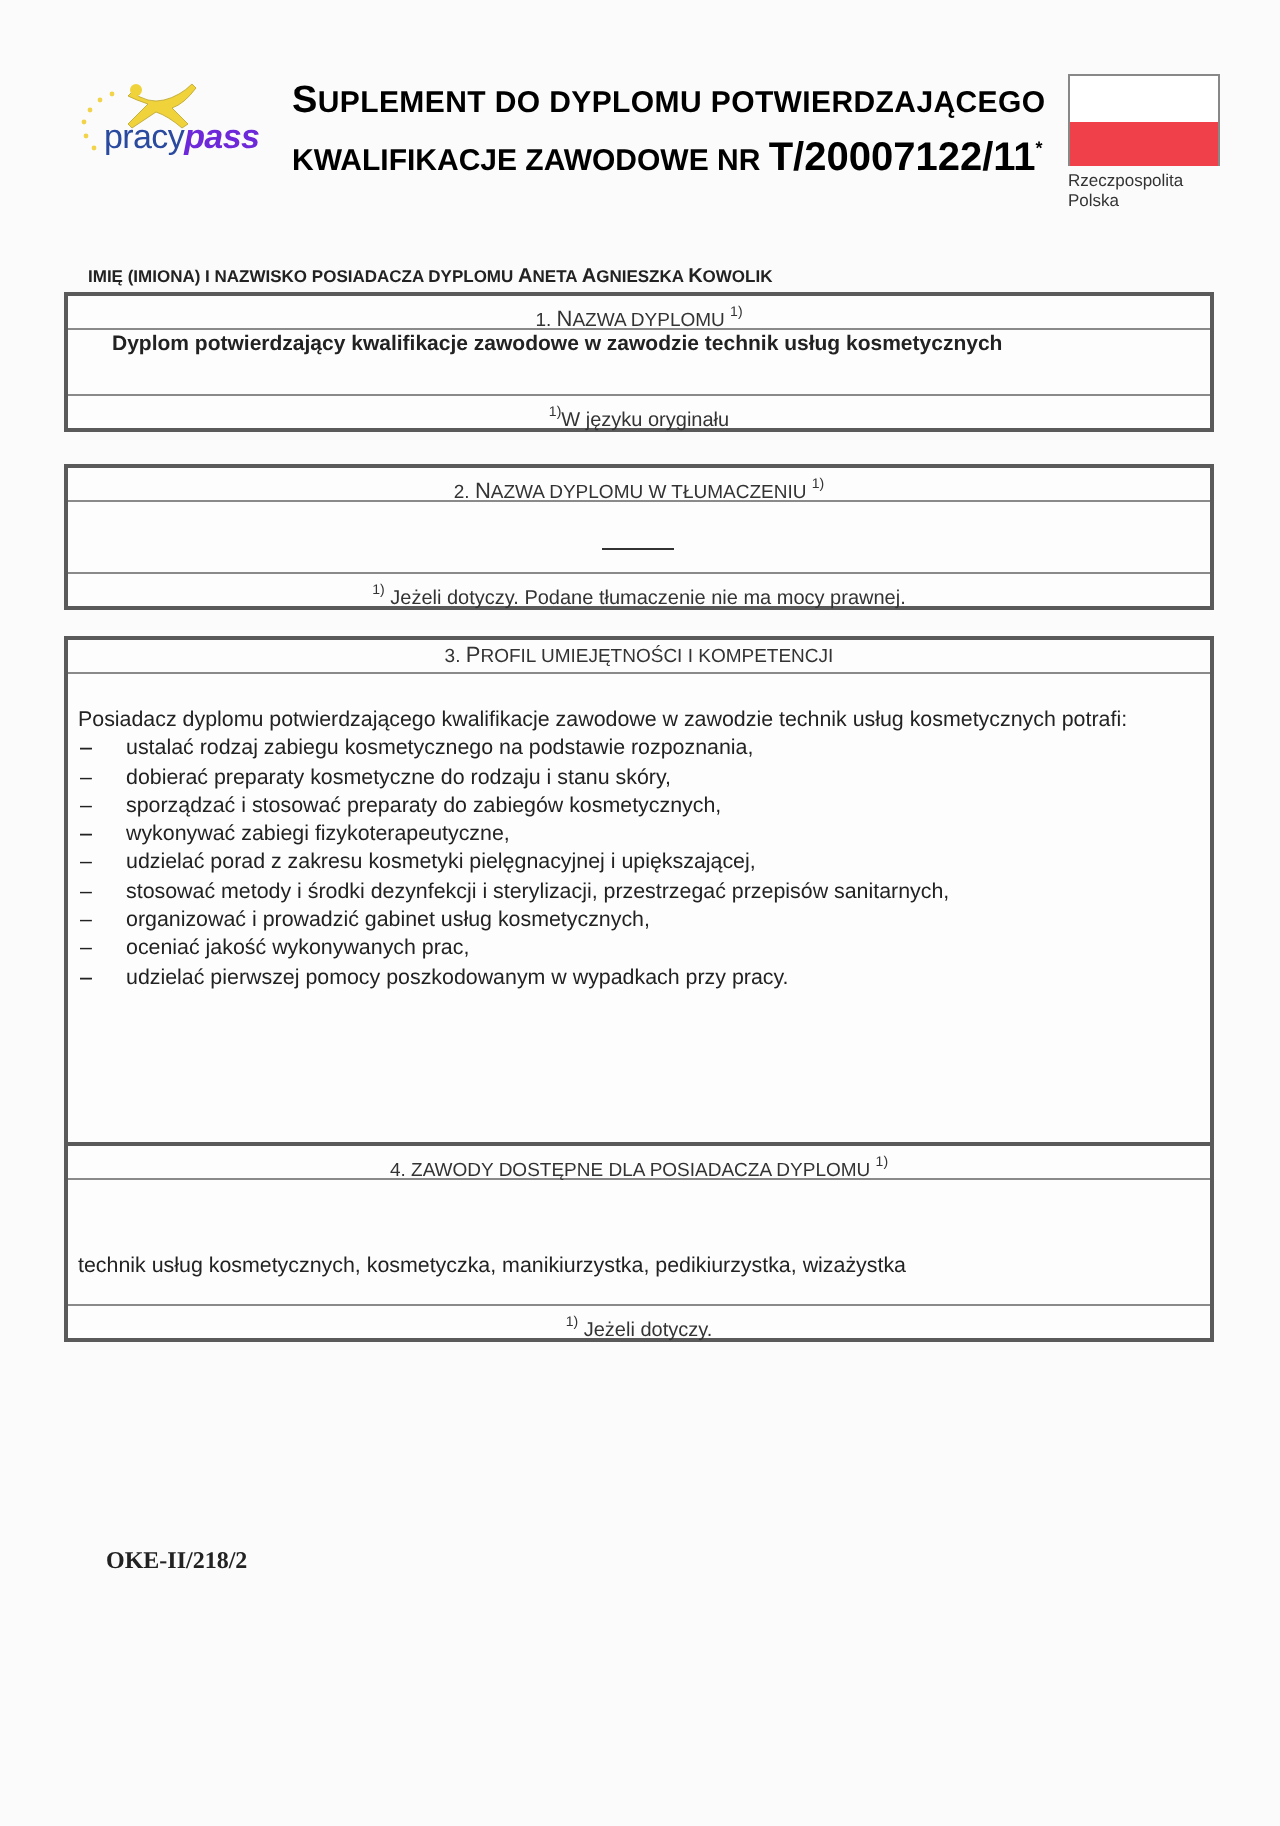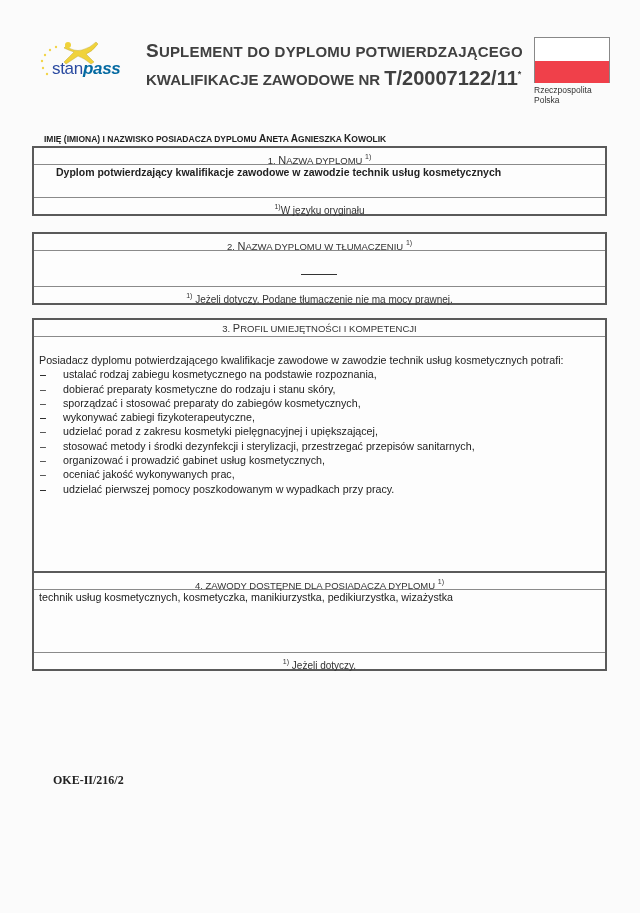--- a/index.html
+++ b/index.html
@@ -11,7 +11,7 @@
   .logo .word b { font-style: italic; font-weight: bold; color: #0369a1; text-align: center; }
   .logo svg { position: absolute; left: 0; top: 0; }
 
-  .title { position: absolute; left: 146px; top: 40px; font-weight: bold; color: #404040; font-family: "Liberation Sans", sans-serif; }
+  .title { position: absolute; left: 146px; top: 40px; font-weight: bold; color: #000000; font-family: "Liberation Sans", sans-serif; }
   .title .l1 { font-size: 15px; letter-spacing: 0.2px; line-height: 21px; }
   .title .l1 .big { font-size: 19px; }
   .title .l2 { font-size: 15px; line-height: 24px; }

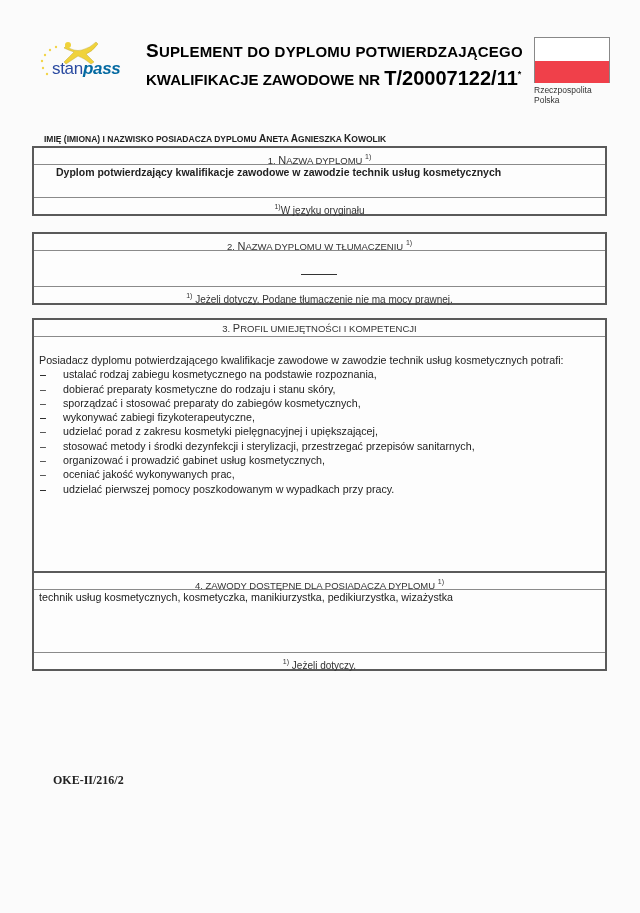--- a/index.html
+++ b/index.html
@@ -63,7 +63,7 @@
     <path d="M28 8 Q36 14 44 12 Q52 10 58 4 L60 6 Q54 14 48 16 Q52 20 56 24 L53 26 Q46 20 40 18 Q34 22 28 26 L26 24 Q32 18 36 14 Q30 12 26 10 Z" fill="#f0d23a" stroke="#b9a22a" stroke-width="0.4"></path>
     <circle cx="30" cy="7" r="3" fill="#f0d23a"></circle>
   </svg>
-  <div class="word"><span>stan</span><b>pass</b></div>
+  <div class="word"><span>pracy</span><b>pass</b></div>
 </div>
 
 <div class="title">

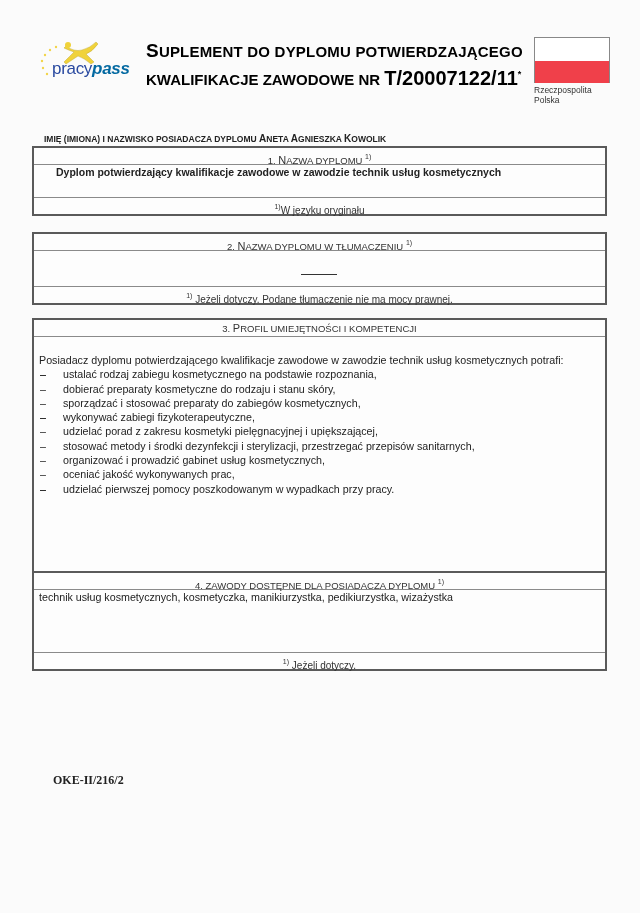--- a/index.html
+++ b/index.html
@@ -8,7 +8,7 @@
 
   .logo { position: absolute; left: 38px; top: 38px; width: 95px; height: 48px; }
   .logo .word { position: absolute; left: 14px; top: 21px; font-size: 17px; color: #2a4aa0; letter-spacing: -0.3px; }
-  .logo .word b { font-style: italic; font-weight: bold; color: #0369a1; text-align: center; }
+  .logo .word b { font-style: italic; font-weight: bold; color: #6d28d9; text-align: center; }
   .logo svg { position: absolute; left: 0; top: 0; }
 
   .title { position: absolute; left: 146px; top: 40px; font-weight: bold; color: #000000; font-family: "Liberation Sans", sans-serif; }

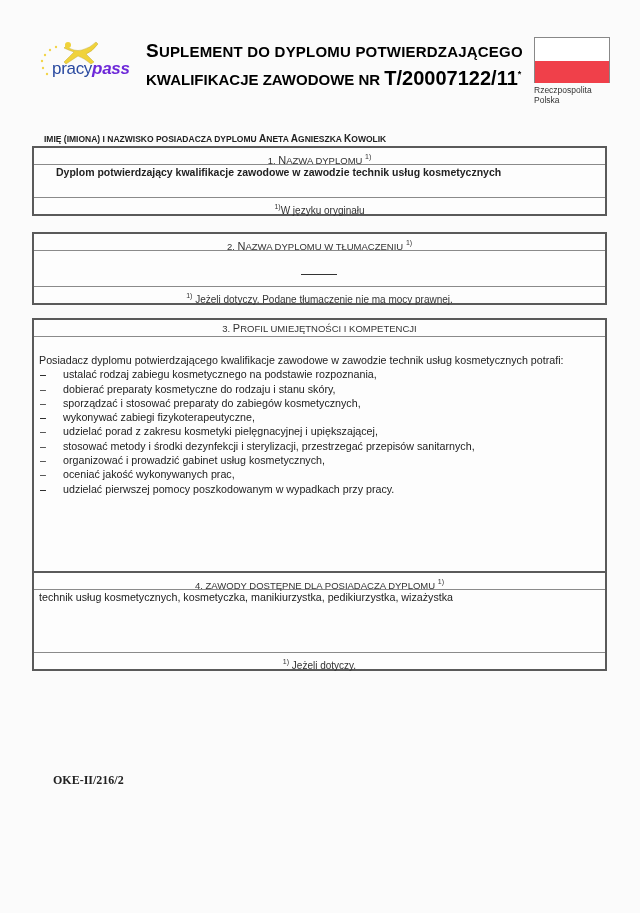--- a/index.html
+++ b/index.html
@@ -45,7 +45,7 @@
   #box3 li .bullet { position: absolute; left: 1px; top: 0; }
 
   #box4 { top: 571px; height: 100px; }
-  #box4 .body { padding: 1px 5px; font-size: 10.7px; color: #222; }
+  #box4 .body { padding: 1px 5px; font-size: 10.7px; color: #222; margin-top: 36px; }
 
   .ref { position: absolute; left: 53px; top: 773px; font-family: "Liberation Serif", serif; font-weight: bold; font-size: 12px; color: #222; }
 </style>

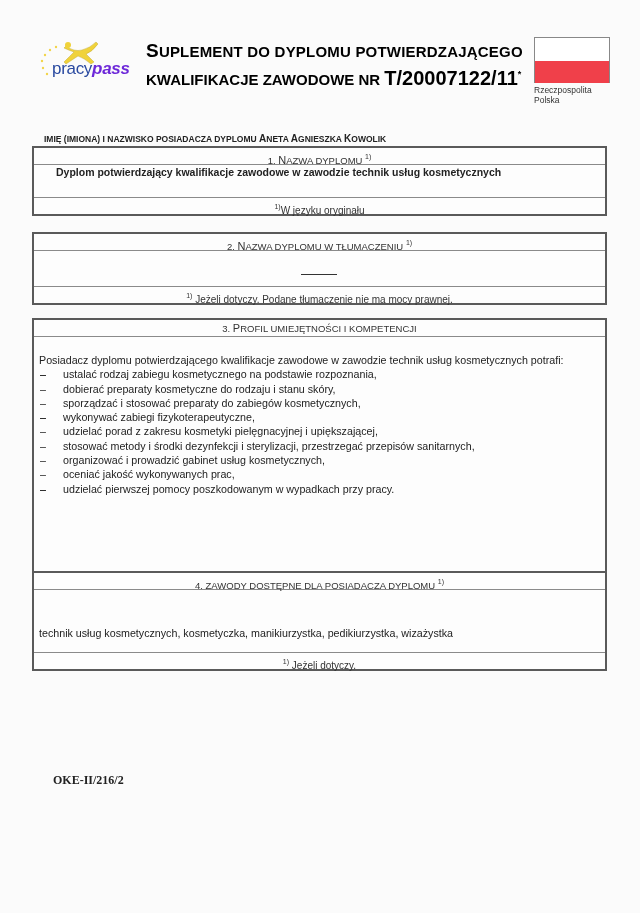--- a/index.html
+++ b/index.html
@@ -145,6 +145,6 @@
   </div>
 </div>
 
-<div class="ref">OKE-II/216/2</div>
+<div class="ref">OKE-II/218/2</div>
 
 </body></html>

